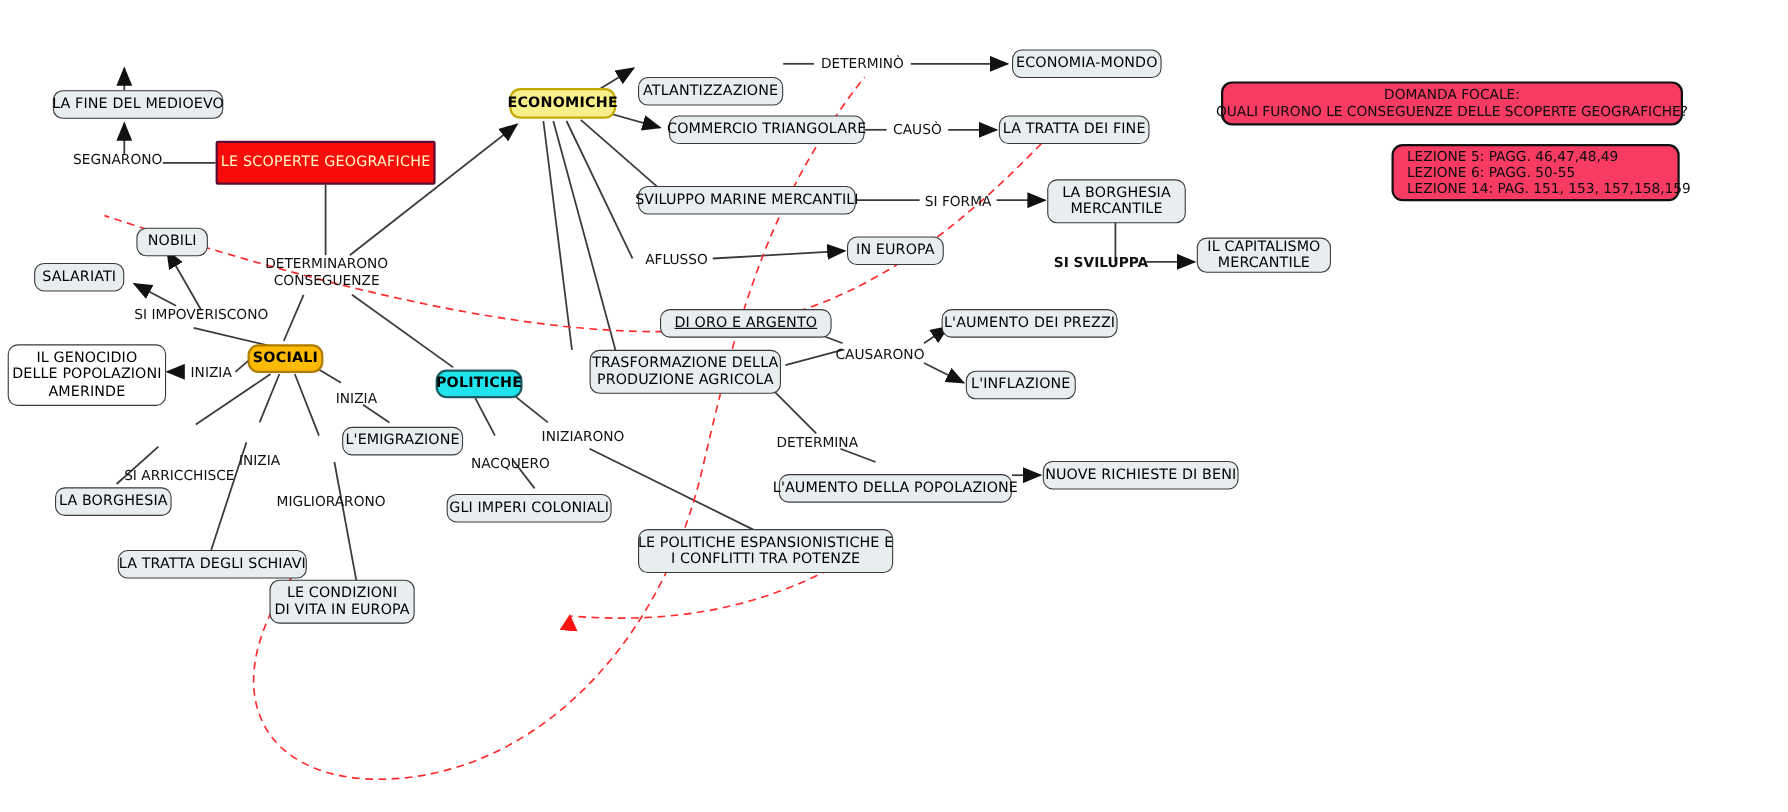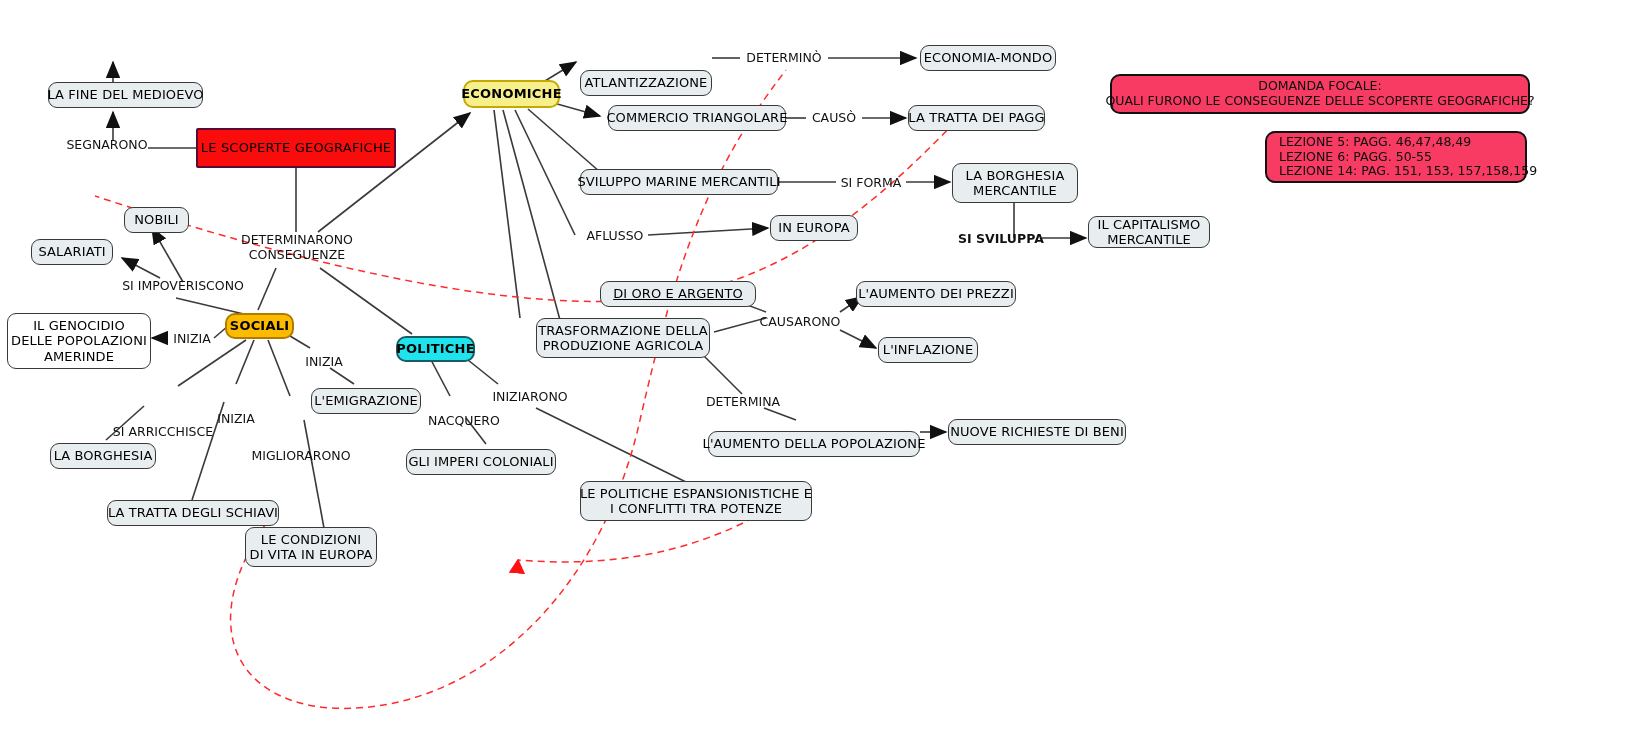--- a/index.html
+++ b/index.html
@@ -146,7 +146,7 @@
 
   <div class="node nbox sh-yellow" style="left:608px;top:105px;width:178px;height:26px;">COMMERCIO TRIANGOLARE</div>
   <div class="elabel" style="left:806px;top:110px;width:56px;">CAUSÒ</div>
-  <div class="node nbox sh-yellow" style="left:908px;top:105px;width:137px;height:26px;">LA TRATTA DEI PAGG</div>
+  <div class="node nbox sh-yellow" style="left:908px;top:105px;width:137px;height:26px;">LA TRATTA DEI FINE</div>
 
   <div class="node nbox sh-yellow" style="left:580px;top:169px;width:198px;height:26px;">SVILUPPO MARINE MERCANTILI</div>
   <div class="elabel" style="left:836px;top:175px;width:70px;">SI FORMA</div>

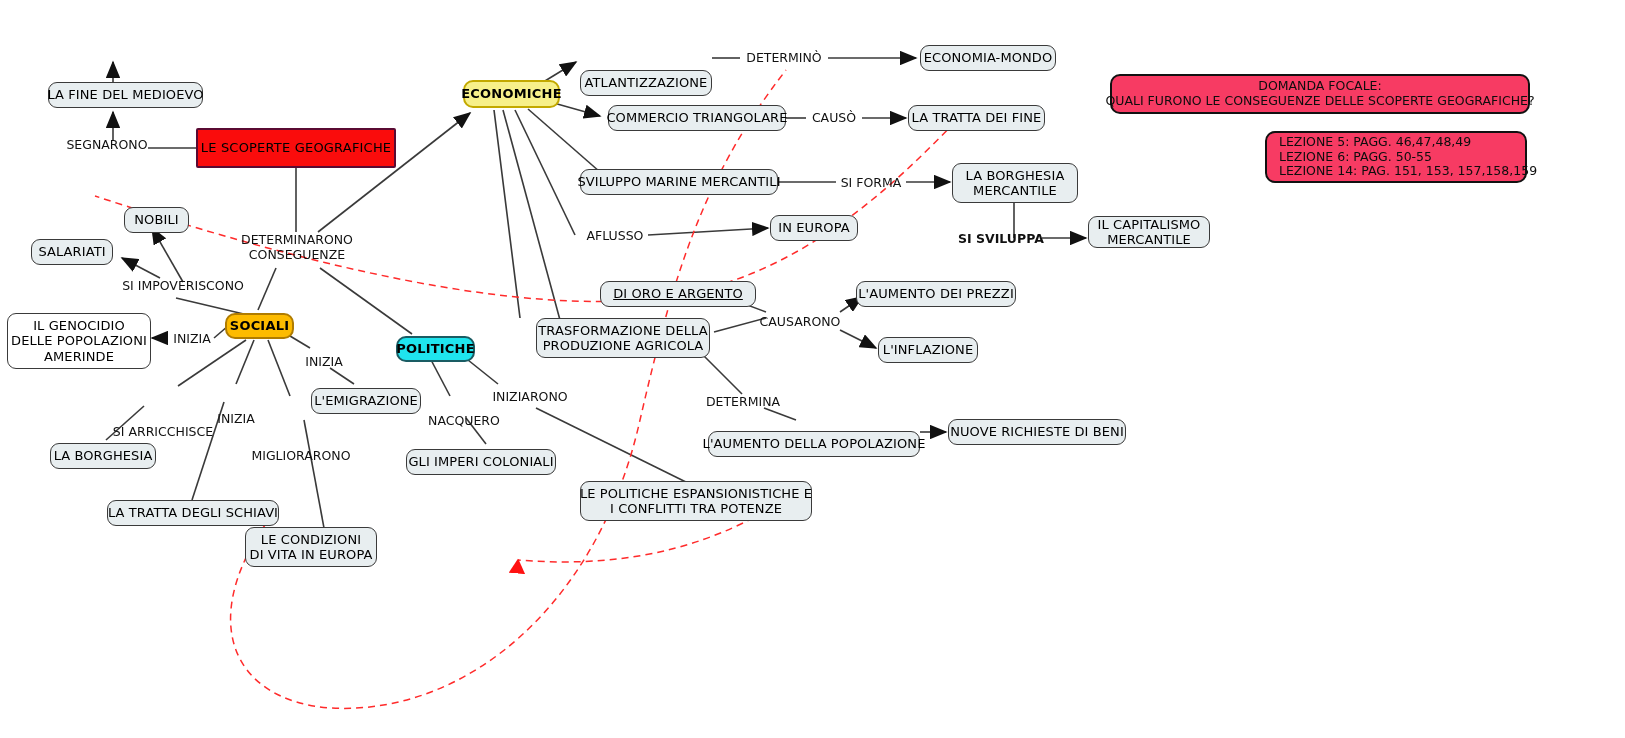--- a/index.html
+++ b/index.html
@@ -32,7 +32,7 @@
 
   
   .root{background:#fa0c0c;border:2px solid #5a0a33;border-radius:2px;font-size:13px;
-        letter-spacing:.2px;color:#000000;padding:6px 20px;}
+        letter-spacing:.2px;color:#fef9c3;padding:6px 20px;}
   .root::after{content:"";position:absolute;left:6px;top:6px;width:100%;height:100%;
                background:#8f2b5a;z-index:-1;border-radius:2px;}
   .panel{background:#f73b63;border:2px solid #111;border-radius:10px;font-size:12.5px;

